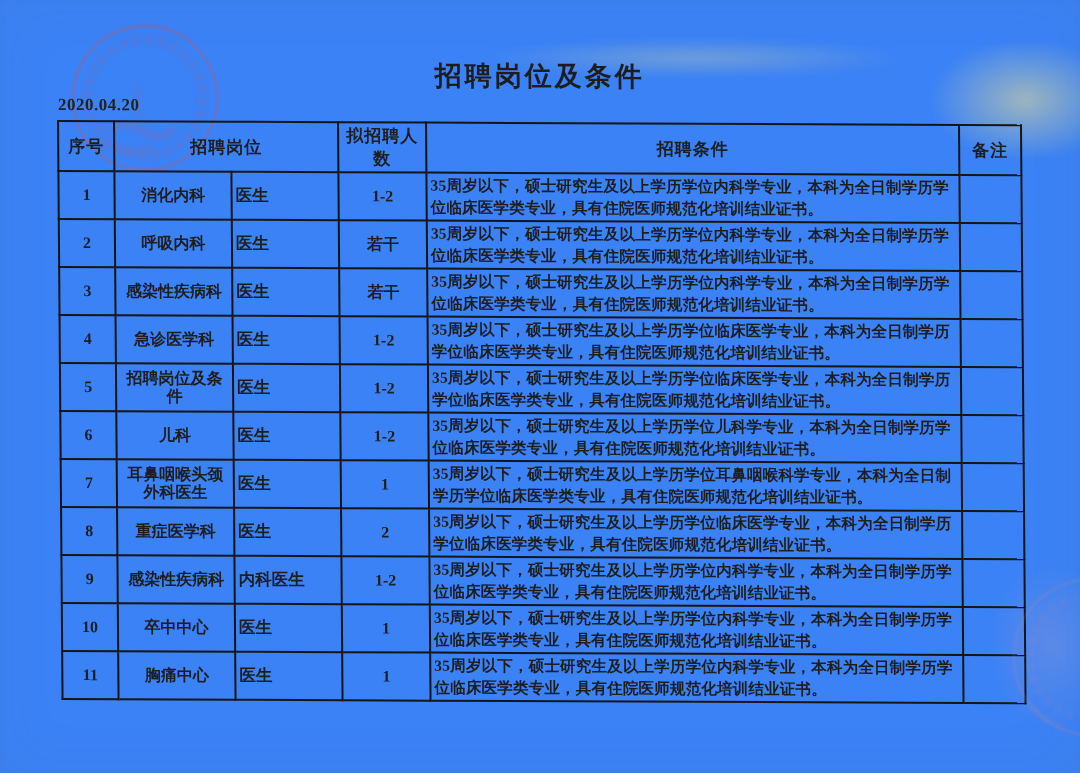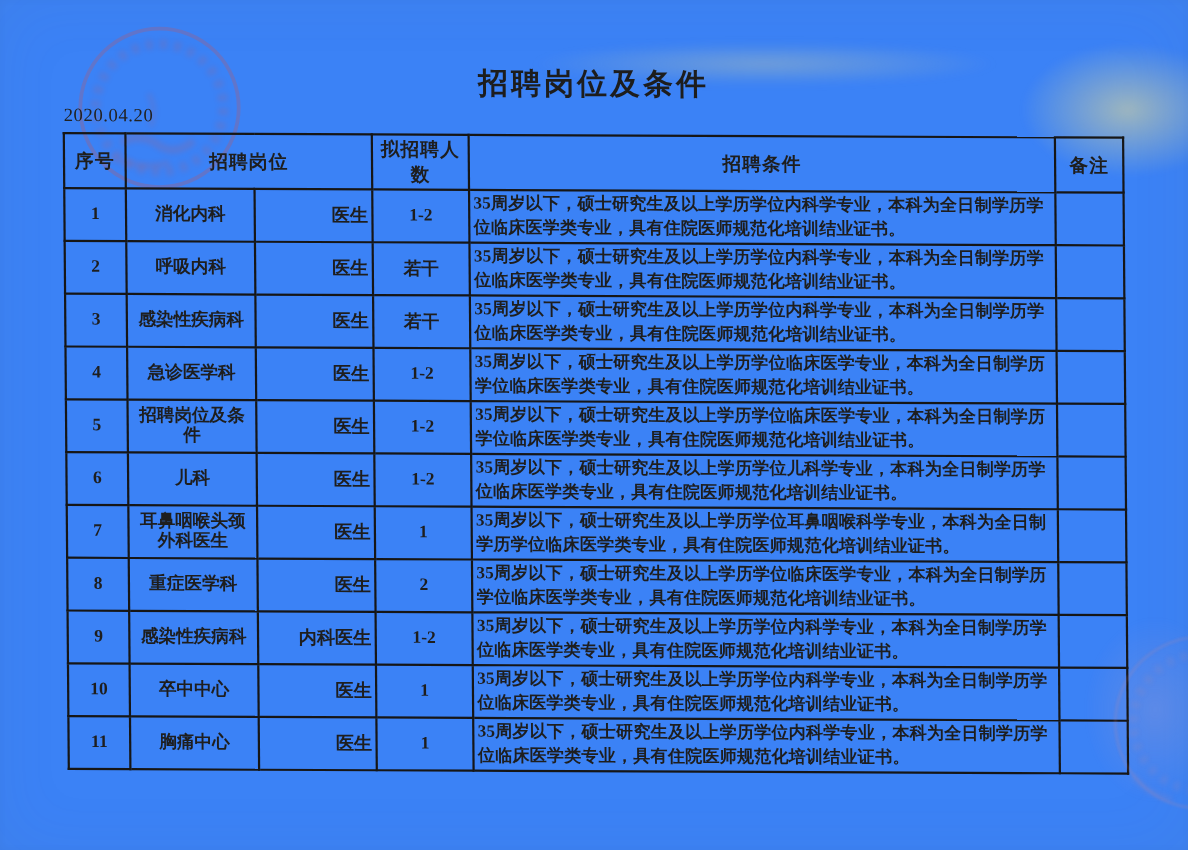--- a/index.html
+++ b/index.html
@@ -42,7 +42,7 @@
   }
   .date{
     position:absolute;top:95px;left:58px;
-    font-size:17px;font-weight:normal;color:#222;letter-spacing:0.5px;
+    font-size:17px;font-weight:bold;color:#222;letter-spacing:0.5px;
   }
   table.rec{
     position:absolute;top:120px;left:57px;

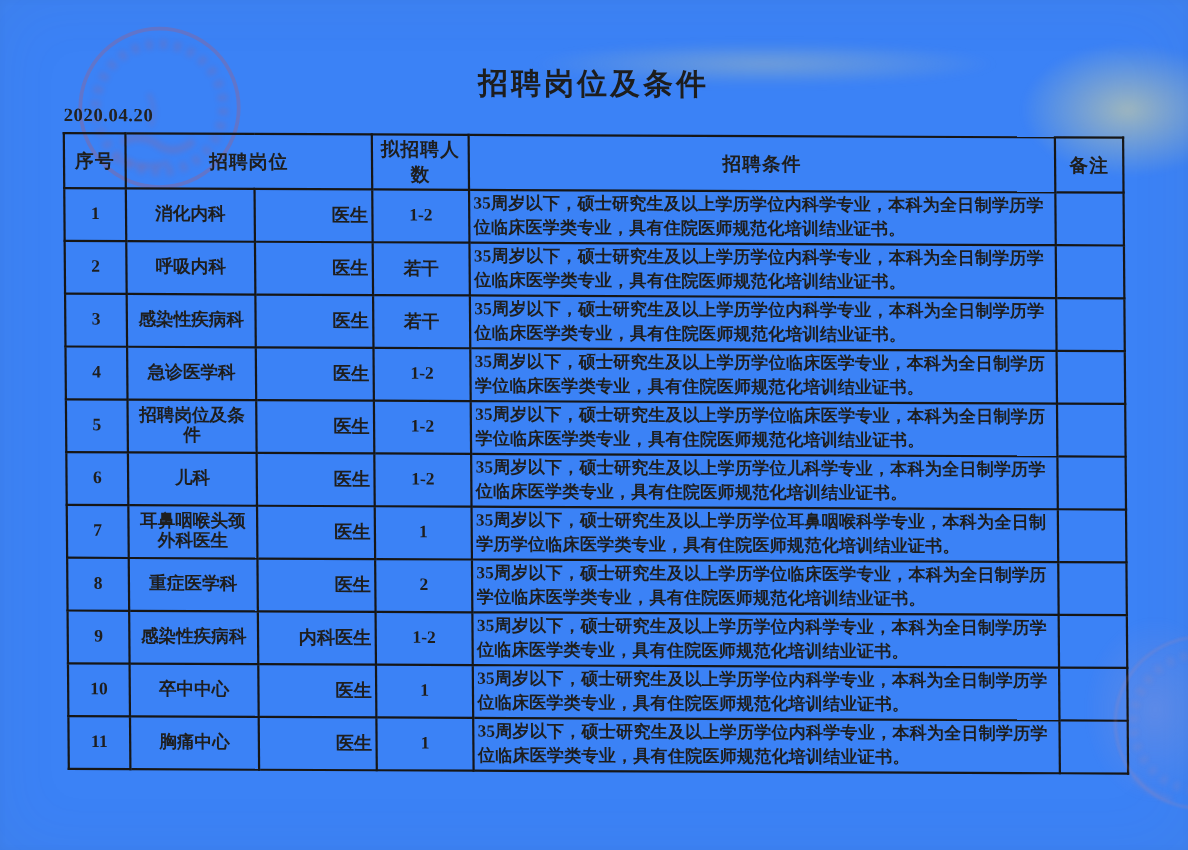--- a/index.html
+++ b/index.html
@@ -60,7 +60,7 @@
   }
   td.c-no{height:43px;text-align:center;font-size:16px;font-family:"Liberation Serif","DejaVu Serif",serif;}
   td.c-dept{text-align:center;font-size:16px;line-height:1.15;padding:1px 4px;}
-  td.c-role{text-align:right;font-size:16.5px;}
+  td.c-role{text-align:left;font-size:16.5px;}
   td.c-count{text-align:center;font-size:16px;}
   td.c-cond{
     font-size:15.5px;line-height:1.42;padding:2px 5px 2px 5px;

